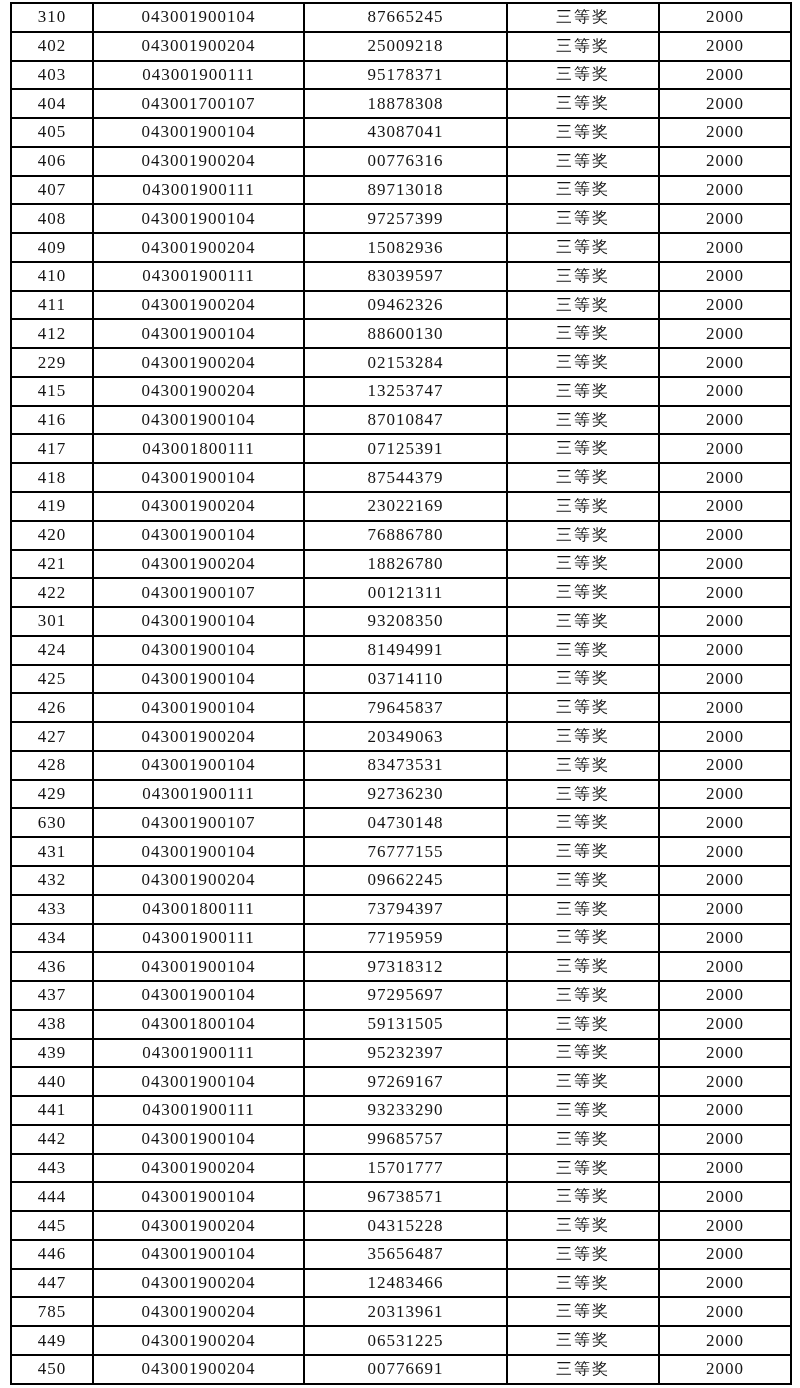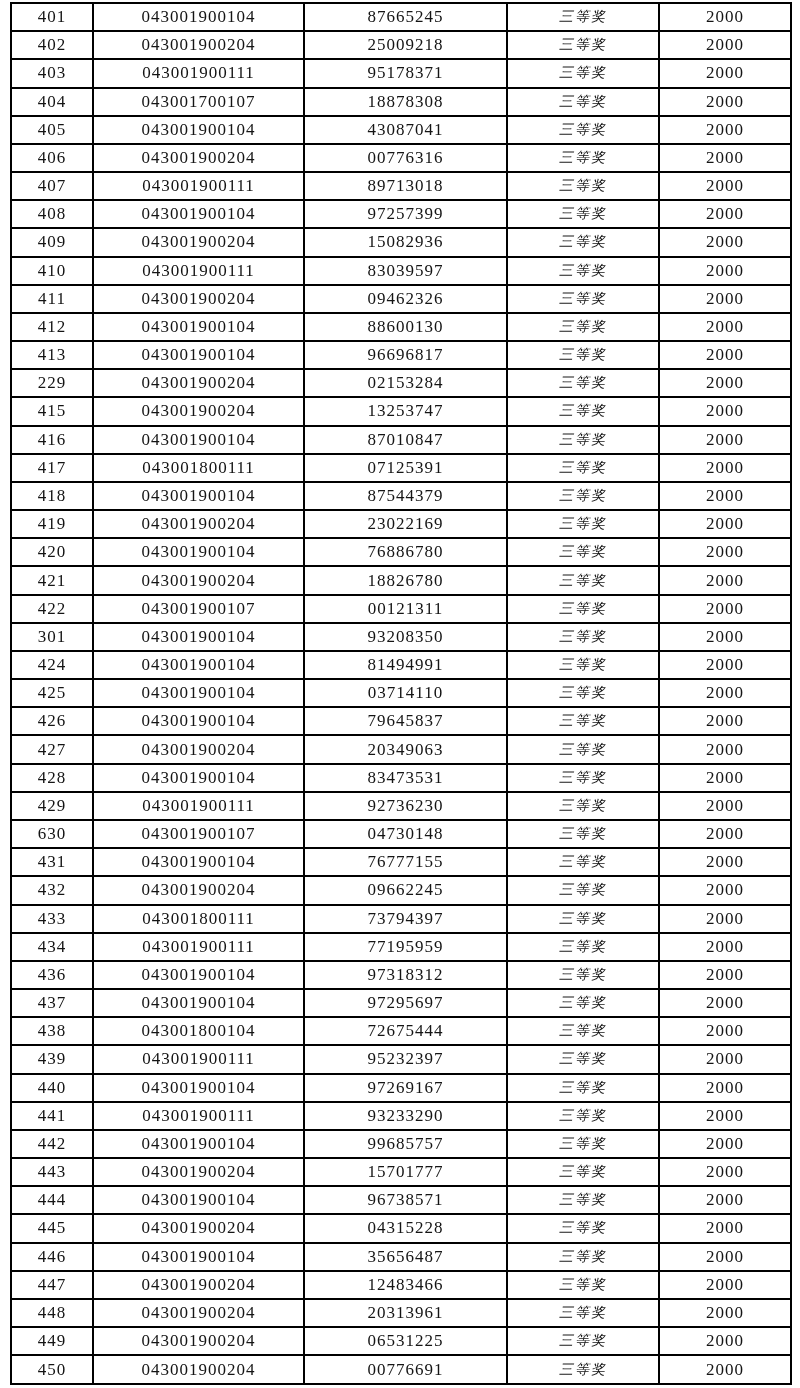--- a/index.html
+++ b/index.html
@@ -60,7 +60,7 @@
     </colgroup>
     <tbody>
         <tr>
-          <td class="cell-index">401</td>
+          <td class="cell-index">310</td>
           <td class="cell-code">043001900104</td>
           <td class="cell-number">87665245</td>
           <td class="cell-prize">三等奖</td>

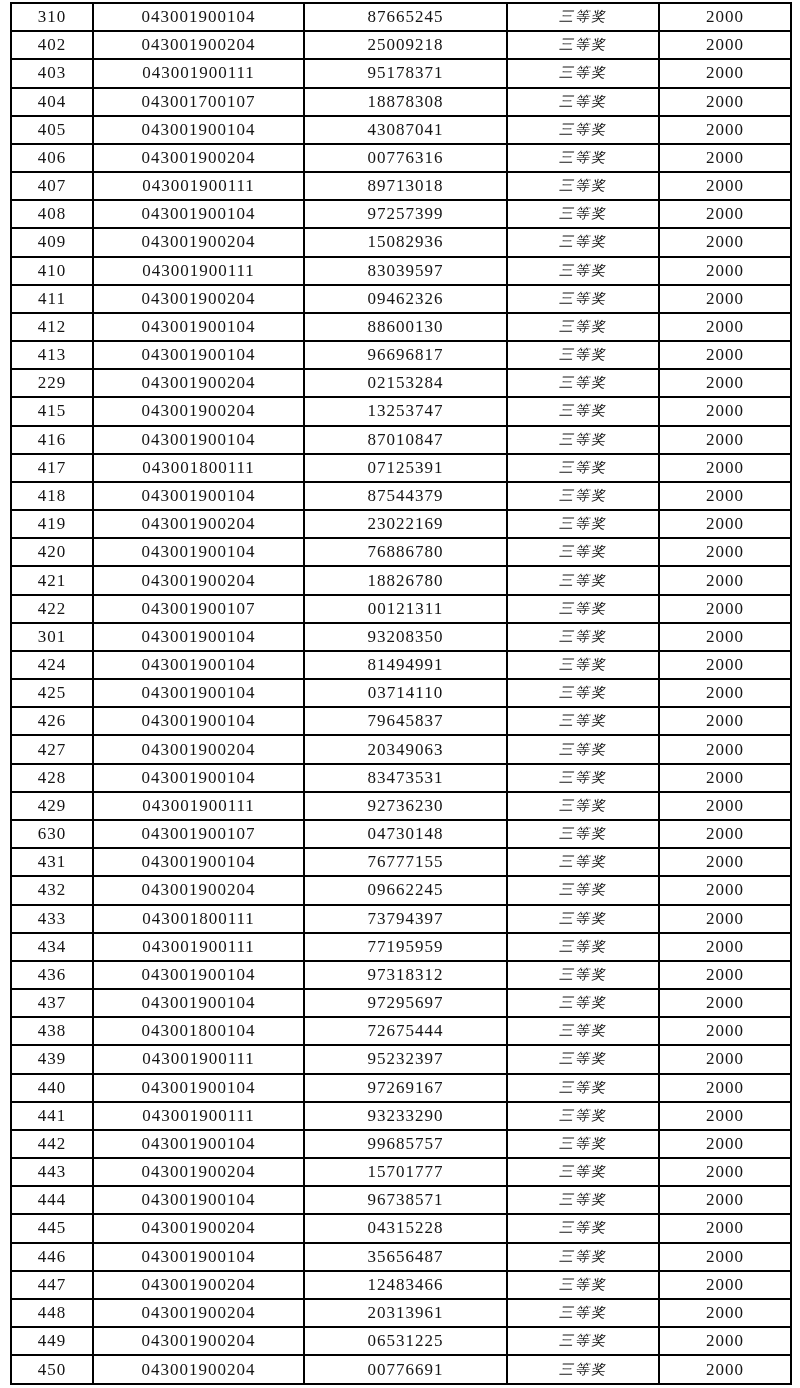--- a/index.html
+++ b/index.html
@@ -36,9 +36,8 @@
     overflow: hidden;
   }
   table.prize-table td.cell-prize {
-    font-size: 14px;
+    font-size: 16px;
     letter-spacing: 2px;
-    font-style: italic;
   }
   col.col-index  { width: 82px;  }
   col.col-code   { width: 211px; }

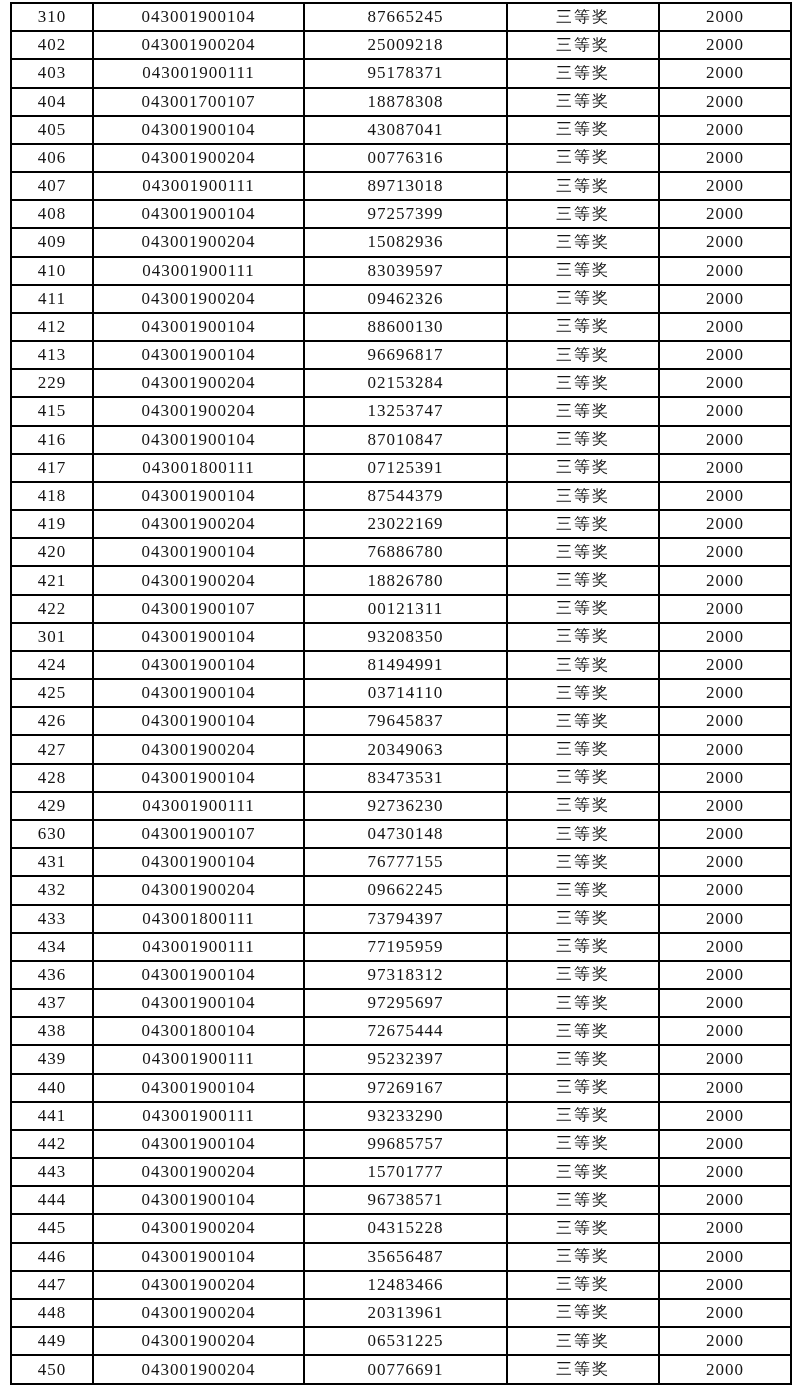--- a/index.html
+++ b/index.html
@@ -143,13 +143,6 @@
           <td class="cell-amount">2000</td>
         </tr>
         <tr>
-          <td class="cell-index">413</td>
-          <td class="cell-code">043001900104</td>
-          <td class="cell-number">96696817</td>
-          <td class="cell-prize">三等奖</td>
-          <td class="cell-amount">2000</td>
-        </tr>
-        <tr>
           <td class="cell-index">229</td>
           <td class="cell-code">043001900204</td>
           <td class="cell-number">02153284</td>

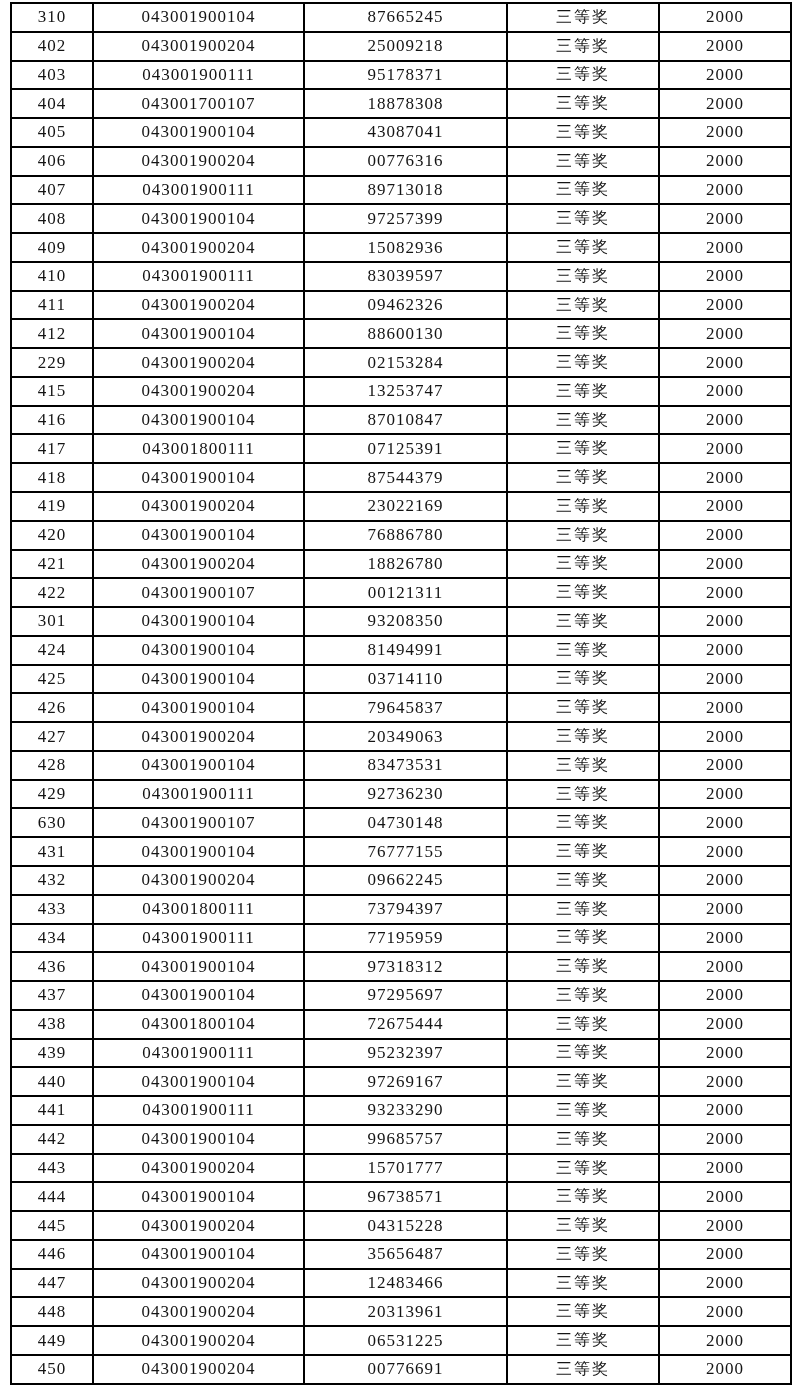--- a/index.html
+++ b/index.html
@@ -306,7 +306,7 @@
         <tr>
           <td class="cell-index">438</td>
           <td class="cell-code">043001800104</td>
-          <td class="cell-number">72675444</td>
+          <td class="cell-number">59131505</td>
           <td class="cell-prize">三等奖</td>
           <td class="cell-amount">2000</td>
         </tr>

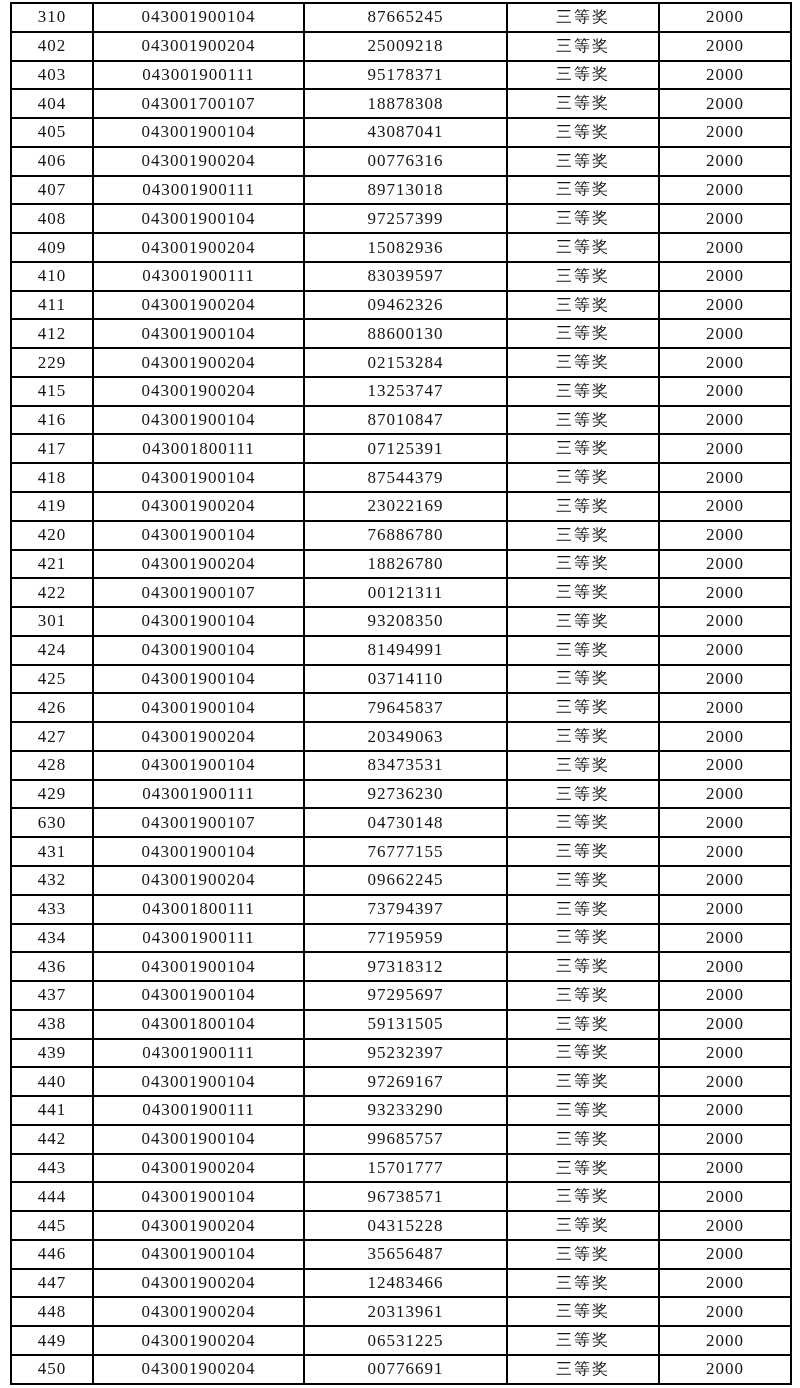--- a/index.html
+++ b/index.html
@@ -374,7 +374,7 @@
           <td class="cell-amount">2000</td>
         </tr>
         <tr>
-          <td class="cell-index">448</td>
+          <td class="cell-index">785</td>
           <td class="cell-code">043001900204</td>
           <td class="cell-number">20313961</td>
           <td class="cell-prize">三等奖</td>

